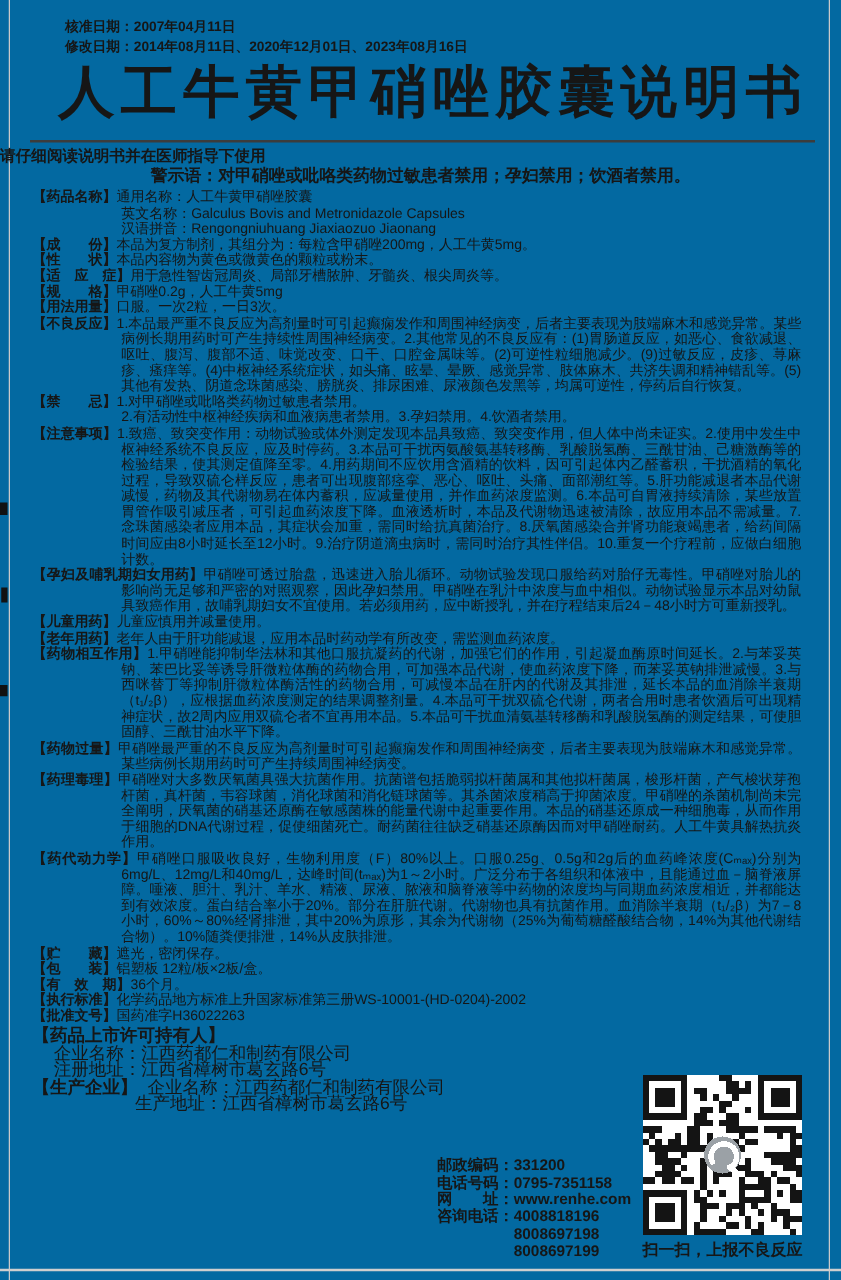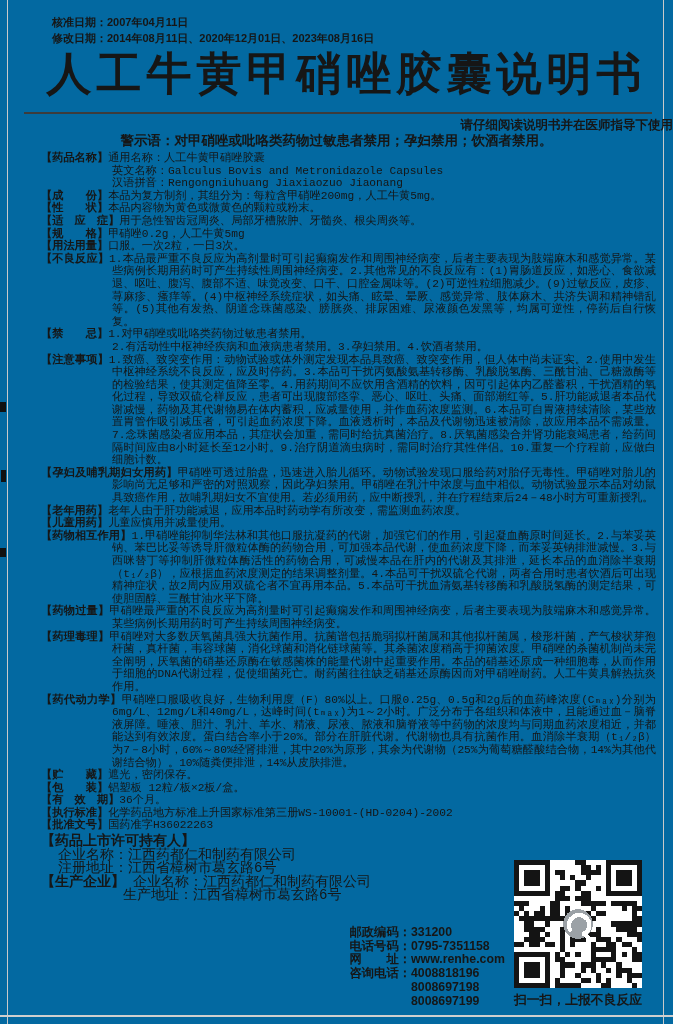--- a/index.html
+++ b/index.html
@@ -19,7 +19,7 @@
   .title{position:absolute;left:0;right:0;top:44px;text-align:center;
     font-size:45px;font-weight:bold;letter-spacing:5px;white-space:nowrap;padding-left:20px;}
   .title-rule{position:absolute;left:24px;right:21px;top:112px;height:2px;background:#3c3c3c;}
-  .subtitle{position:absolute;left:0;right:0;top:118px;text-align:right;font-size:12.5px;font-weight:bold;line-height:15px;}
+  .subtitle{position:absolute;left:0;right:0;top:118px;text-align:left;font-size:12.5px;font-weight:bold;line-height:15px;}
   .warning{position:absolute;left:0;right:0;top:133px;text-align:center;font-size:13.5px;font-weight:bold;line-height:16px;}
   
   .content{position:absolute;left:41px;top:152px;width:615px;font-family:Liberation Mono, monospace;}

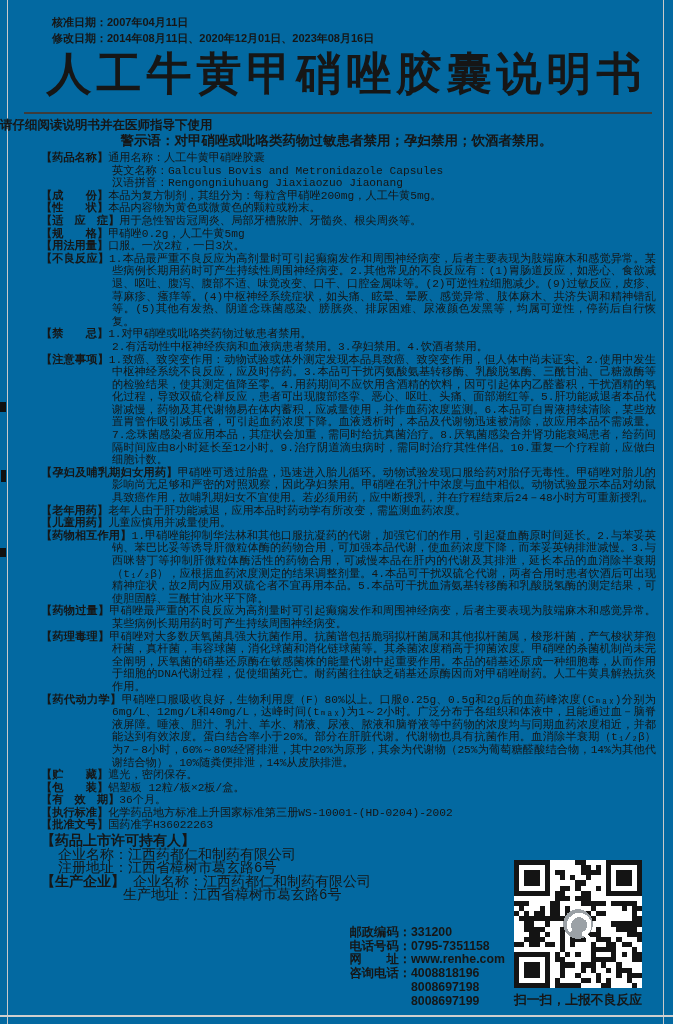--- a/index.html
+++ b/index.html
@@ -22,7 +22,7 @@
   .subtitle{position:absolute;left:0;right:0;top:118px;text-align:left;font-size:12.5px;font-weight:bold;line-height:15px;}
   .warning{position:absolute;left:0;right:0;top:133px;text-align:center;font-size:13.5px;font-weight:bold;line-height:16px;}
   
-  .content{position:absolute;left:41px;top:152px;width:615px;font-family:Liberation Mono, monospace;}
+  .content{position:absolute;left:26px;top:152px;width:615px;}
   p.sec{margin:0;padding-left:71px;text-indent:-71px;font-size:11.2px;line-height:12.6px;
     text-align:justify;white-space:pre-line;}
   p.sec .lab{font-weight:bold;}

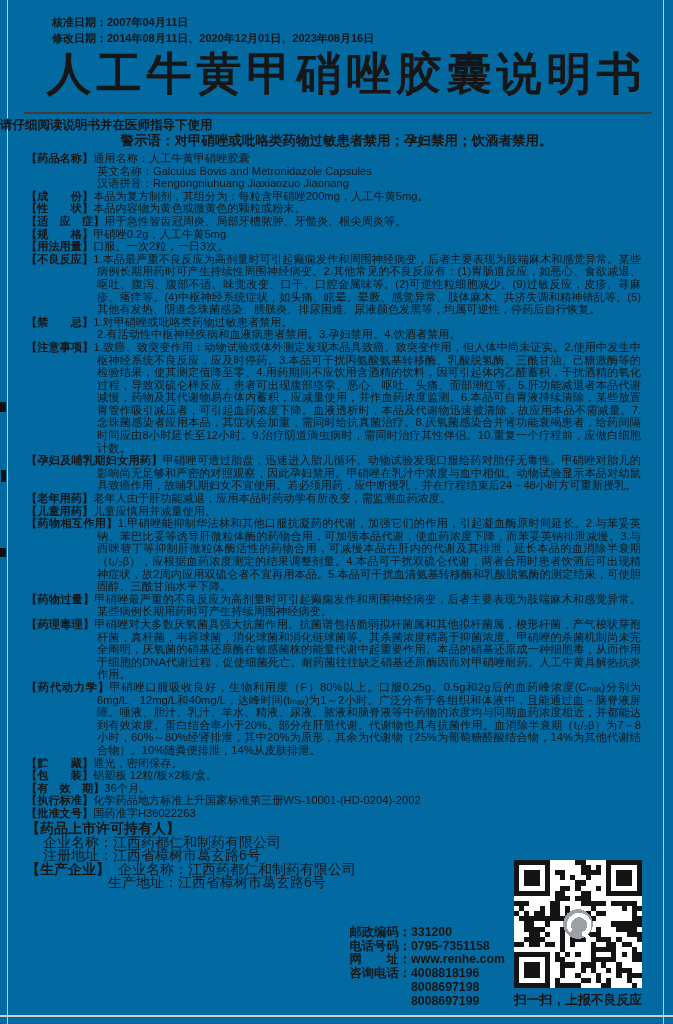--- a/index.html
+++ b/index.html
@@ -76,8 +76,8 @@
 2.有活动性中枢神经疾病和血液病患者禁用。3.孕妇禁用。4.饮酒者禁用。</span></p>
     <p class="sec"><span class="lab">【注意事项】</span><span class="txt">1.致癌、致突变作用：动物试验或体外测定发现本品具致癌、致突变作用，但人体中尚未证实。2.使用中发生中枢神经系统不良反应，应及时停药。3.本品可干扰丙氨酸氨基转移酶、乳酸脱氢酶、三酰甘油、己糖激酶等的检验结果，使其测定值降至零。4.用药期间不应饮用含酒精的饮料，因可引起体内乙醛蓄积，干扰酒精的氧化过程，导致双硫仑样反应，患者可出现腹部痉挛、恶心、呕吐、头痛、面部潮红等。5.肝功能减退者本品代谢减慢，药物及其代谢物易在体内蓄积，应减量使用，并作血药浓度监测。6.本品可自胃液持续清除，某些放置胃管作吸引减压者，可引起血药浓度下降。血液透析时，本品及代谢物迅速被清除，故应用本品不需减量。7.念珠菌感染者应用本品，其症状会加重，需同时给抗真菌治疗。8.厌氧菌感染合并肾功能衰竭患者，给药间隔时间应由8小时延长至12小时。9.治疗阴道滴虫病时，需同时治疗其性伴侣。10.重复一个疗程前，应做白细胞计数。</span></p>
     <p class="sec"><span class="lab">【孕妇及哺乳期妇女用药】</span><span class="txt">甲硝唑可透过胎盘，迅速进入胎儿循环。动物试验发现口服给药对胎仔无毒性。甲硝唑对胎儿的影响尚无足够和严密的对照观察，因此孕妇禁用。甲硝唑在乳汁中浓度与血中相似。动物试验显示本品对幼鼠具致癌作用，故哺乳期妇女不宜使用。若必须用药，应中断授乳，并在疗程结束后24－48小时方可重新授乳。</span></p>
+    <p class="sec"><span class="lab">【儿童用药】</span><span class="txt">儿童应慎用并减量使用。</span></p>
     <p class="sec"><span class="lab">【老年用药】</span><span class="txt">老年人由于肝功能减退，应用本品时药动学有所改变，需监测血药浓度。</span></p>
-    <p class="sec"><span class="lab">【儿童用药】</span><span class="txt">儿童应慎用并减量使用。</span></p>
     <p class="sec"><span class="lab">【药物相互作用】</span><span class="txt">1.甲硝唑能抑制华法林和其他口服抗凝药的代谢，加强它们的作用，引起凝血酶原时间延长。2.与苯妥英钠、苯巴比妥等诱导肝微粒体酶的药物合用，可加强本品代谢，使血药浓度下降，而苯妥英钠排泄减慢。3.与西咪替丁等抑制肝微粒体酶活性的药物合用，可减慢本品在肝内的代谢及其排泄，延长本品的血消除半衰期（t₁/₂β），应根据血药浓度测定的结果调整剂量。4.本品可干扰双硫仑代谢，两者合用时患者饮酒后可出现精神症状，故2周内应用双硫仑者不宜再用本品。5.本品可干扰血清氨基转移酶和乳酸脱氢酶的测定结果，可使胆固醇、三酰甘油水平下降。</span></p>
     <p class="sec"><span class="lab">【药物过量】</span><span class="txt">甲硝唑最严重的不良反应为高剂量时可引起癫痫发作和周围神经病变，后者主要表现为肢端麻木和感觉异常。某些病例长期用药时可产生持续周围神经病变。</span></p>
     <p class="sec"><span class="lab">【药理毒理】</span><span class="txt">甲硝唑对大多数厌氧菌具强大抗菌作用。抗菌谱包括脆弱拟杆菌属和其他拟杆菌属，梭形杆菌，产气梭状芽孢杆菌，真杆菌，韦容球菌，消化球菌和消化链球菌等。其杀菌浓度稍高于抑菌浓度。甲硝唑的杀菌机制尚未完全阐明，厌氧菌的硝基还原酶在敏感菌株的能量代谢中起重要作用。本品的硝基还原成一种细胞毒，从而作用于细胞的DNA代谢过程，促使细菌死亡。耐药菌往往缺乏硝基还原酶因而对甲硝唑耐药。人工牛黄具解热抗炎作用。</span></p>

